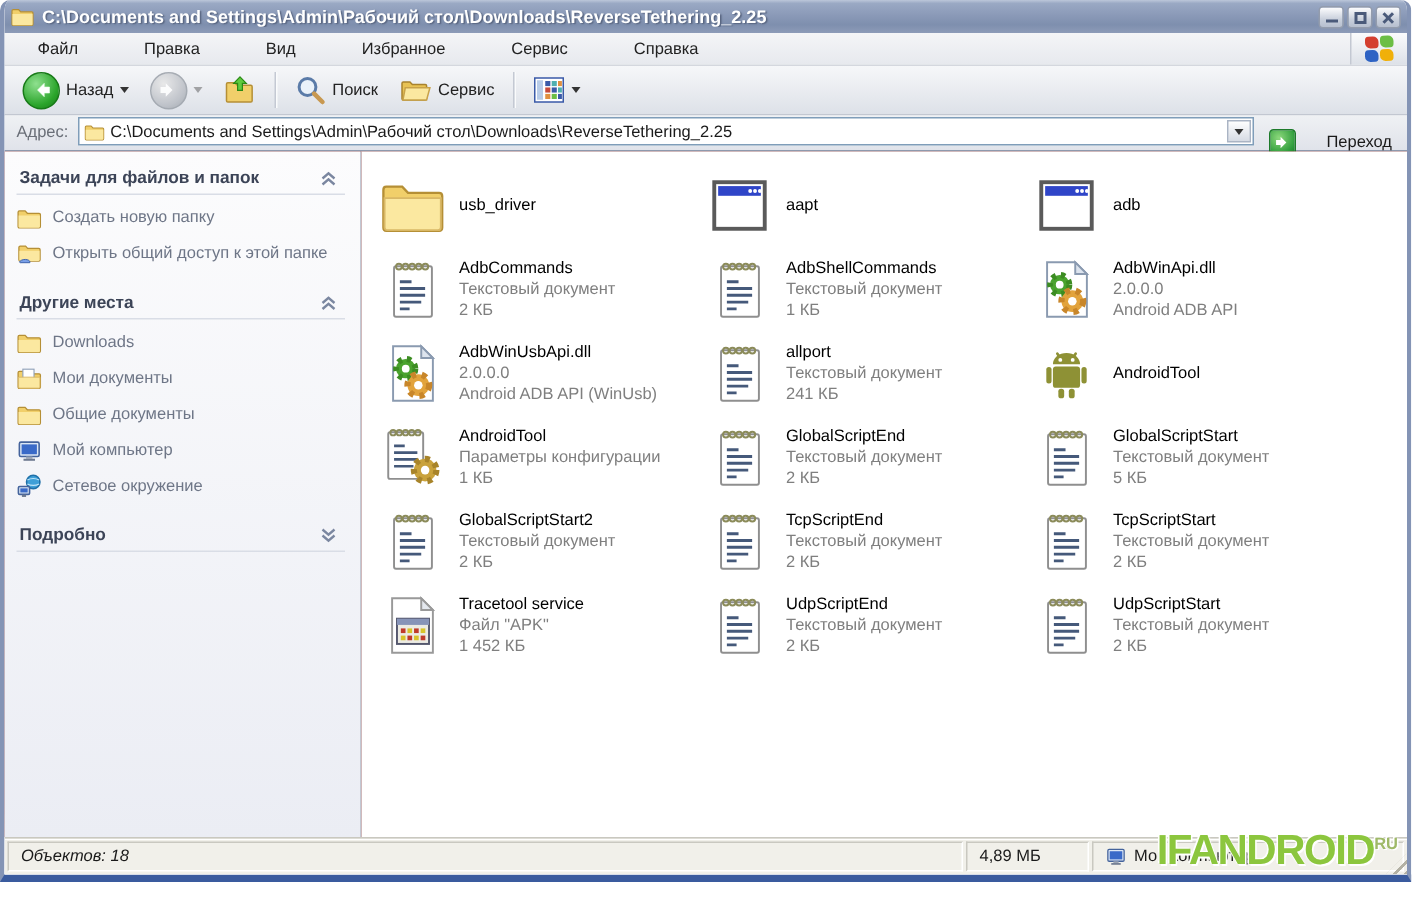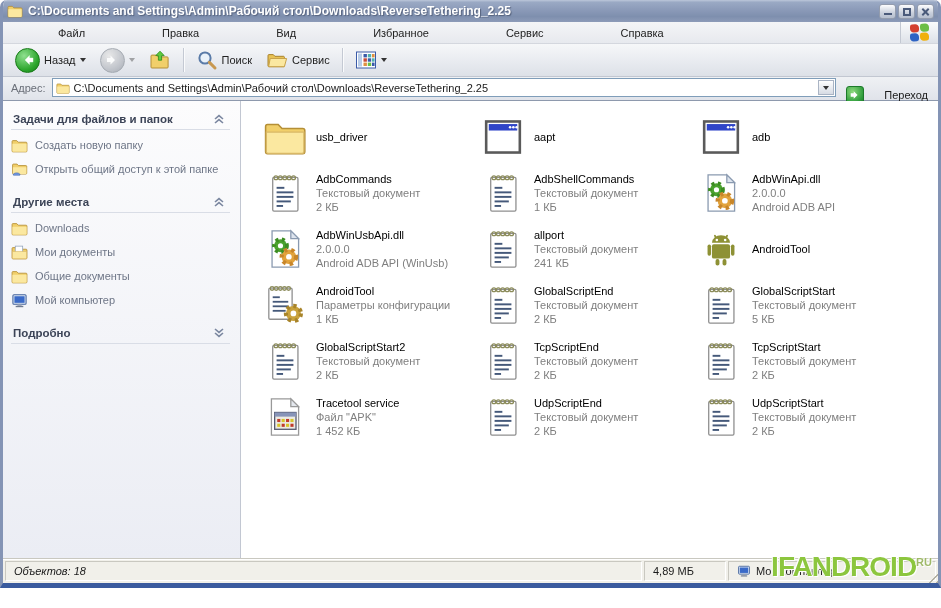--- a/index.html
+++ b/index.html
@@ -22,7 +22,7 @@
   
   .menubar { height:22px; flex:none; display:flex; align-items:stretch; background:linear-gradient(#f4f5f7,#e7e9ee);
     border-bottom:1px solid #d4d7de; }
-  .menu-item { display:flex; align-items:center; padding:0 22px; color:#222; cursor:default;margin-left:33px; }
+  .menu-item { display:flex; align-items:center; padding:0 22px; color:#222; cursor:default; }
   .logo-block { margin-left:auto; width:38px; display:flex; align-items:center; justify-content:center;
     border-left:1px solid #c3c8d2; background:linear-gradient(#fafbfc,#dde1e8); }
   .xplogo { width:19px; height:17px; display:grid; grid-template-columns:9px 9px; grid-template-rows:8px 8px; gap:1px; transform:skewY(-4deg);}

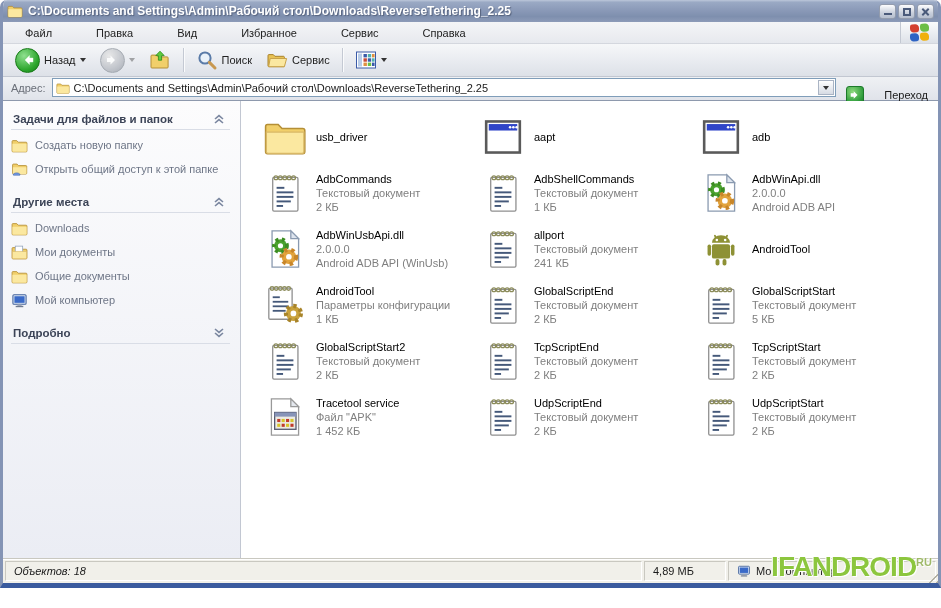--- a/index.html
+++ b/index.html
@@ -64,7 +64,7 @@
   .s-label { line-height:14px; padding-top:1px; }
   
   .filearea { flex:1; position:relative; overflow:hidden; background:#fff; }
-  .files { position:absolute; left:20px; top:8px; display:grid; grid-template-columns:repeat(3,218px); grid-auto-rows:56px; }
+  .files { position:absolute; left:10px; top:8px; display:grid; grid-template-columns:repeat(3,218px); grid-auto-rows:56px; }
   .tile { display:flex; align-items:center; gap:9px; padding:2px; }
   .ti { width:44px; height:44px; flex:none; }
   .meta { display:flex; flex-direction:column; justify-content:center; line-height:14px; min-width:0; }

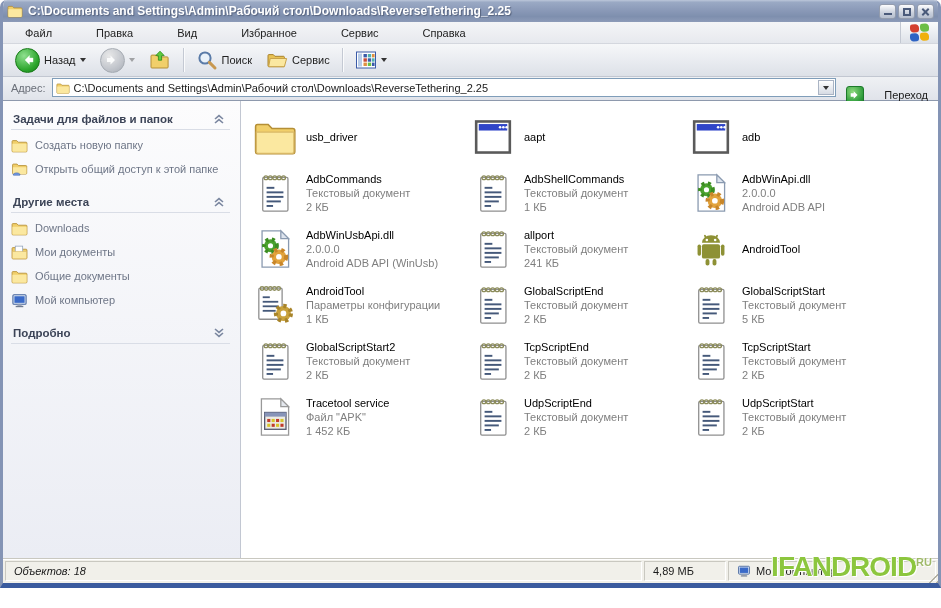--- a/index.html
+++ b/index.html
@@ -404,6 +404,12 @@
             </svg>
           <span class="s-label">Мой компьютер</span>
         </div>
+        <div class="s-item">
+          <svg class="si">
+              <use href="#s-network16"></use>
+            </svg>
+          <span class="s-label">Сетевое окружение</span>
+        </div>
       </div>
 
       <div class="section">

